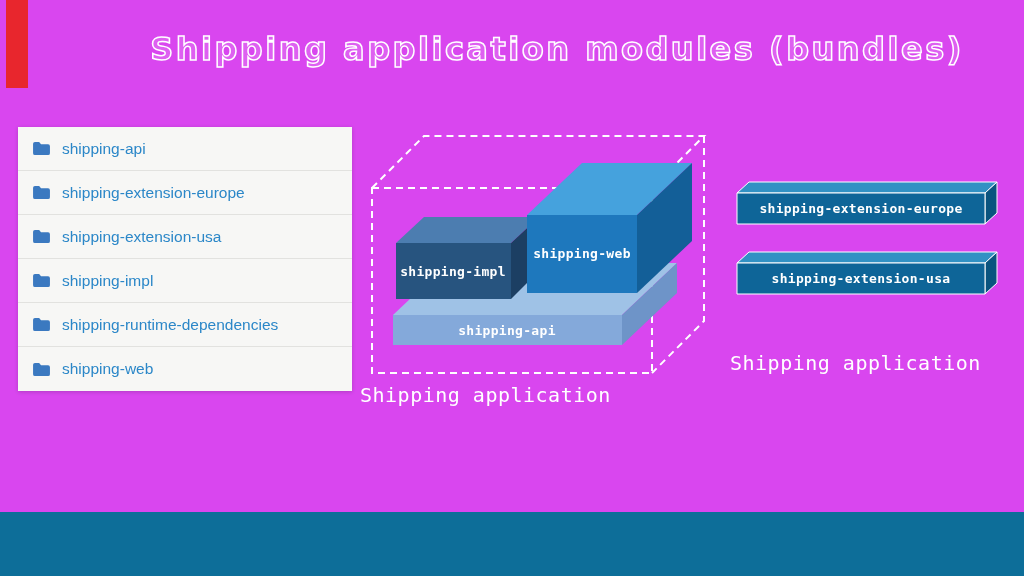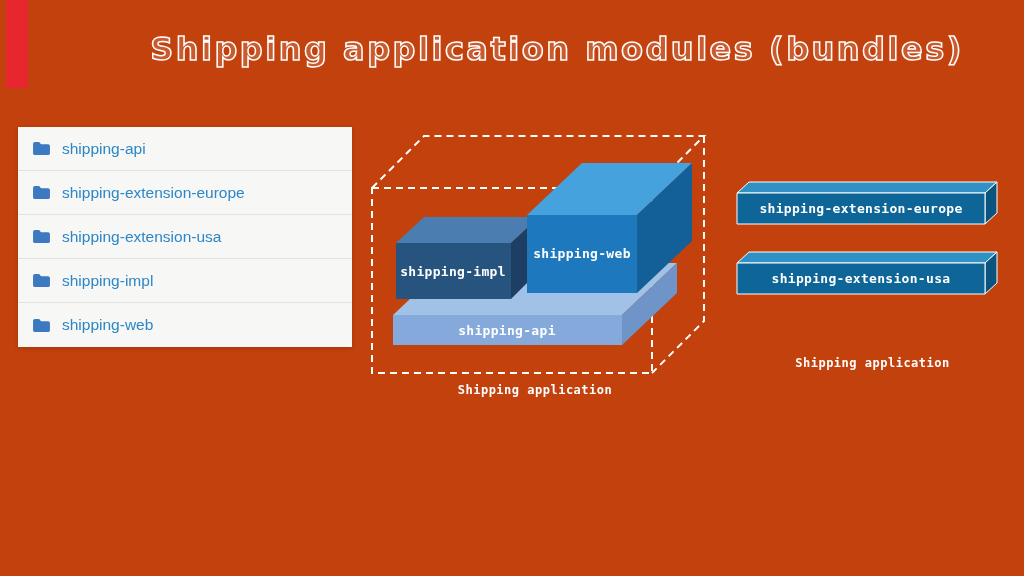--- a/index.html
+++ b/index.html
@@ -5,8 +5,8 @@
   * { margin:0; padding:0; box-sizing:border-box; }
   body { background:#0d6e99; }
   .slide {
-    position:relative; width:1024px; height:576px;
-    background:#c2410c; overflow:hidden;
+    position:relative; width:1024px; height:512px;
+    background:#d946ef; overflow:hidden;
     font-family:"Liberation Sans", sans-serif;
   }
   .ribbon {

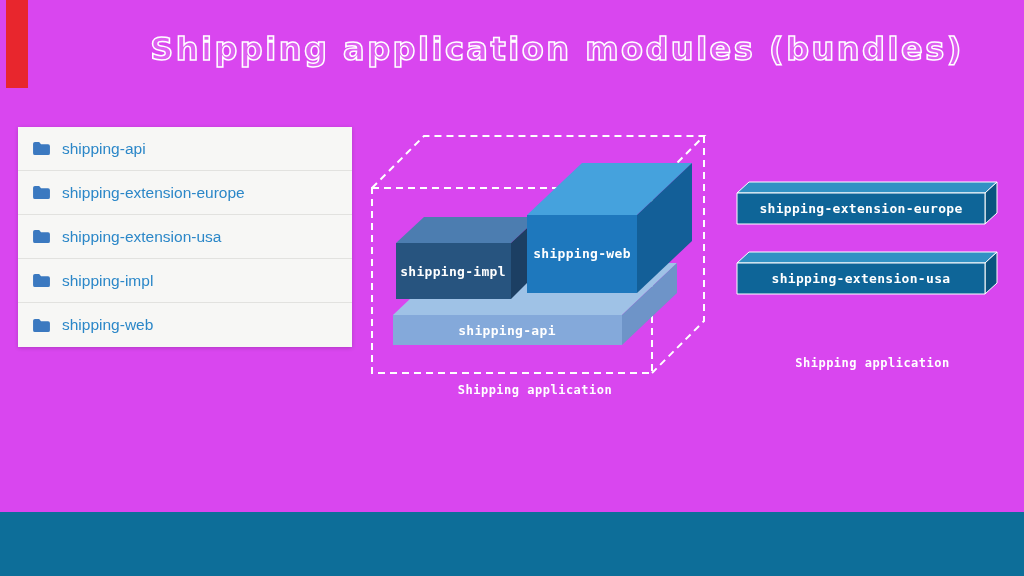--- a/index.html
+++ b/index.html
@@ -90,6 +90,12 @@
       <svg class="folder-svg" width="19" height="15" viewBox="0 0 20 16">
           <path d="M1 3 a2 2 0 0 1 2-2 h4.5 l2 2.5 H17 a2 2 0 0 1 2 2 V13 a2 2 0 0 1 -2 2 H3 a2 2 0 0 1 -2-2 Z" fill="#3B79C0"></path>
         </svg>
+      <span class="file-label">shipping-runtime-dependencies</span>
+    </div>
+    <div class="file-row">
+      <svg class="folder-svg" width="19" height="15" viewBox="0 0 20 16">
+          <path d="M1 3 a2 2 0 0 1 2-2 h4.5 l2 2.5 H17 a2 2 0 0 1 2 2 V13 a2 2 0 0 1 -2 2 H3 a2 2 0 0 1 -2-2 Z" fill="#3B79C0"></path>
+        </svg>
       <span class="file-label">shipping-web</span>
     </div>
   </div>

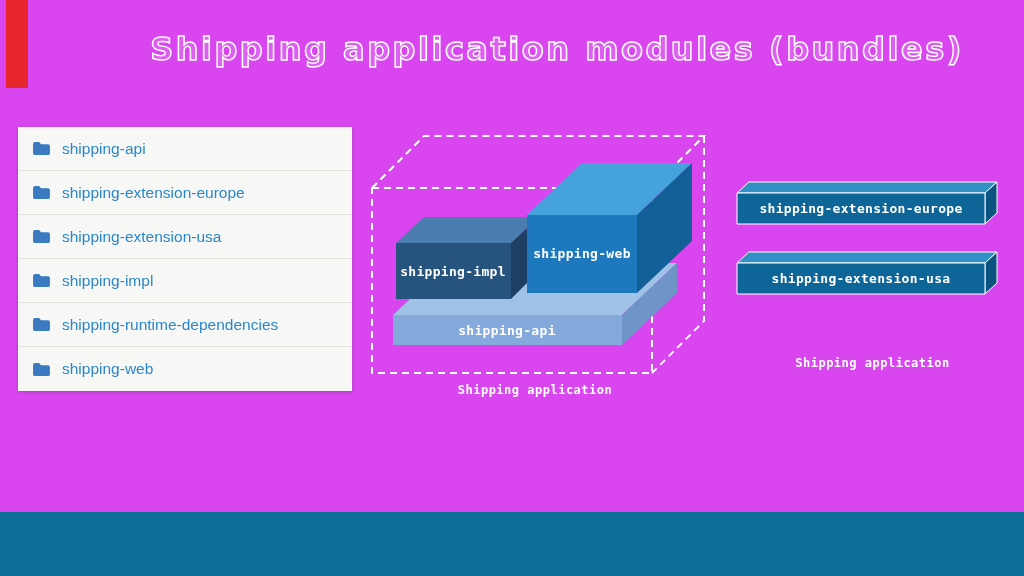--- a/index.html
+++ b/index.html
@@ -41,9 +41,9 @@
   .diagram-svg { position:absolute; left:360px; top:125px; }
   .bars-svg    { position:absolute; left:730px; top:175px; }
   .mono-caption {
-    position:absolute; color:#ffffff; text-align:center;
+    position:absolute; color:#ffffff; 
     font-family:"DejaVu Sans Mono", monospace;
-    font-weight:700; font-size:12px; letter-spacing:0.5px;
+    font-weight:400; font-size:20px; letter-spacing:0.5px;
   }
   .diagram-caption { left:360px; top:383px; width:350px; }
   .ext-caption     { left:730px; top:352px; width:285px; line-height:22px; }

